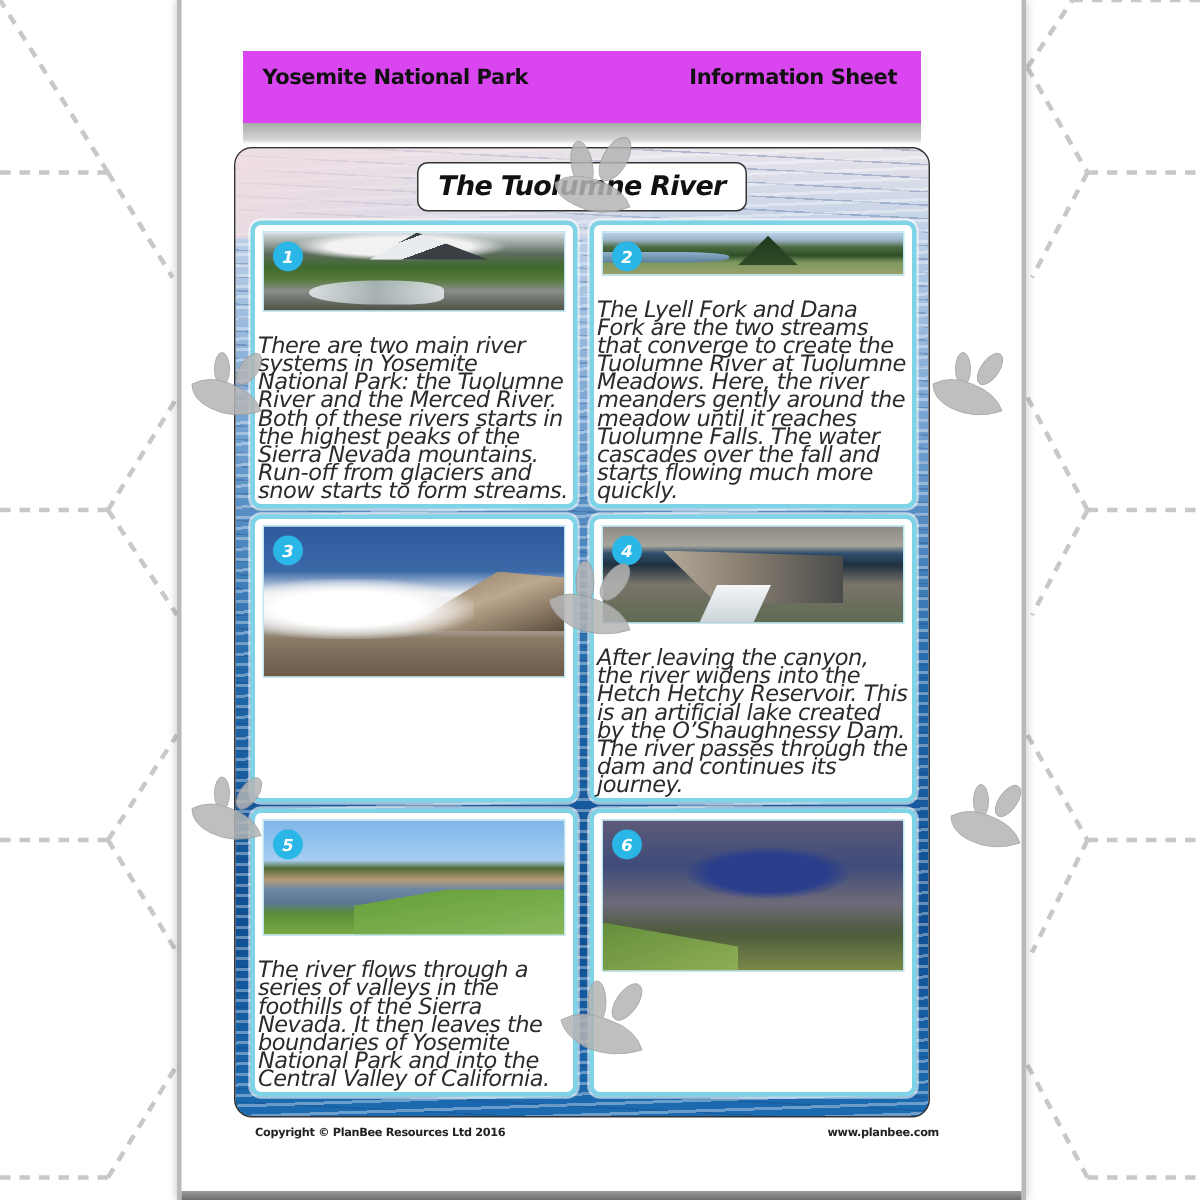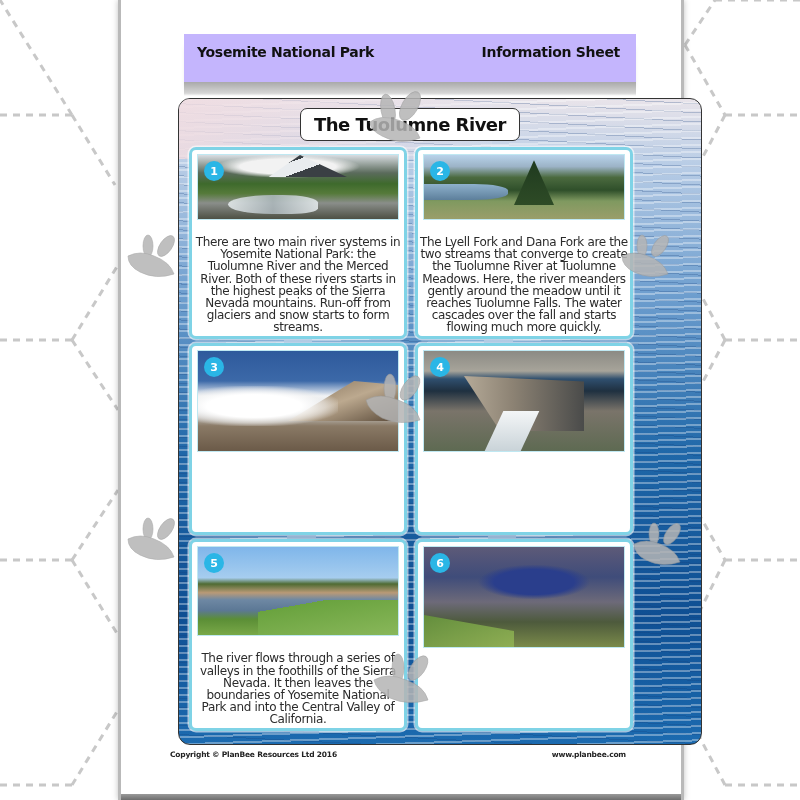--- a/index.html
+++ b/index.html
@@ -21,8 +21,8 @@
   }
 
   .header-banner {
-    position: absolute; left: 184px; top: 34px; width: 452px; height: 48px;
-    background: #c4b5fd; z-index: 3;
+    position: absolute; left: 162px; top: 34px; width: 452px; height: 48px;
+    background: #d946ef; z-index: 3;
     box-shadow: 0 10px 6px -4px rgba(0,0,0,0.35);
   }
   .header-banner::after {

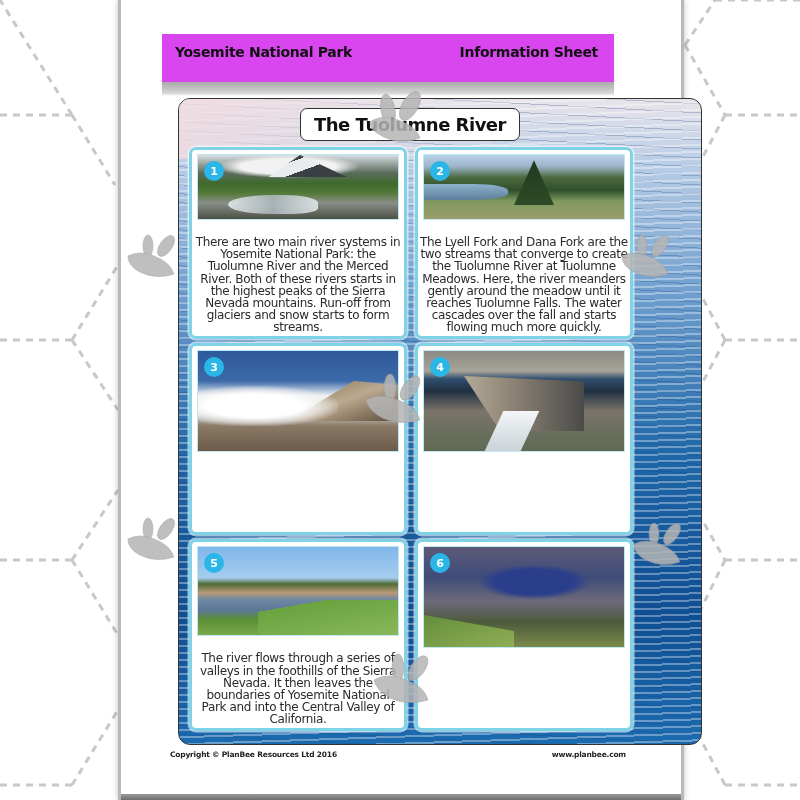--- a/index.html
+++ b/index.html
@@ -37,12 +37,13 @@
   .header-right { right: 16px; }
 
   .main-panel {
-    position: absolute; left: 178px; top: 98px; width: 524px; height: 647px;
+    position: absolute; left: 156px; top: 98px; width: 464px; height: 647px;
     border: 1.5px solid #333; border-radius: 12px; overflow: hidden; z-index: 3;
     background:
       repeating-linear-gradient(178deg, rgba(255,255,255,0.35) 0 2px, rgba(255,255,255,0) 2px 7px),
       repeating-linear-gradient(3deg, rgba(20,60,120,0.25) 0 1px, rgba(0,0,0,0) 1px 9px),
       linear-gradient(180deg, #e9e4ea 0%, #b9cde6 10%, #6f9fcf 30%, #1f67a8 55%, #0f4f93 80%, #1c6bb0 100%);
+    font-style: italic;
   }
   .panel-top-left-tint {
     position: absolute; left: 0; top: 0; width: 60%; height: 60px;

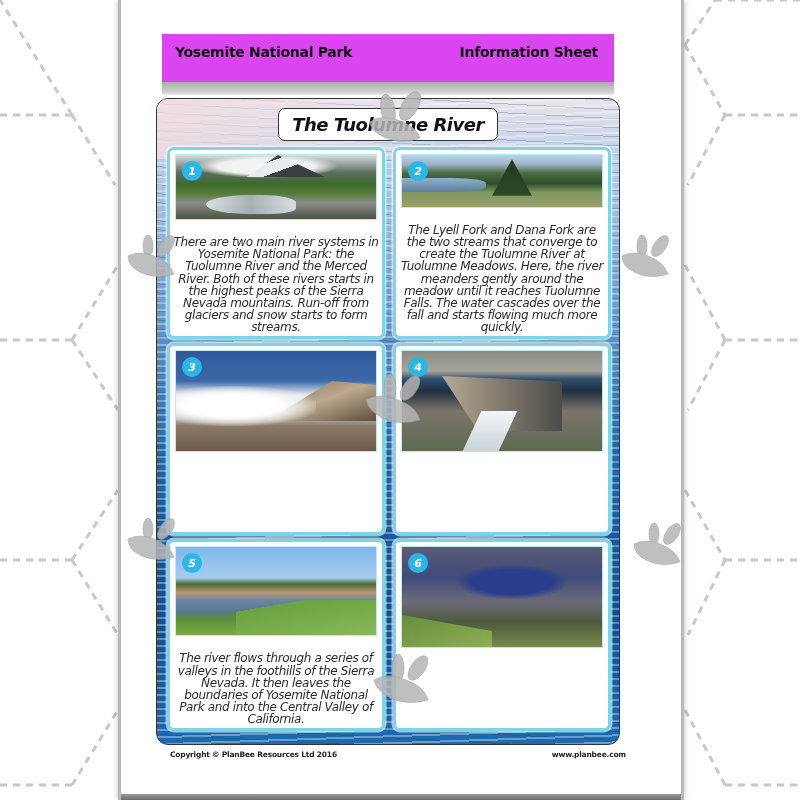--- a/index.html
+++ b/index.html
@@ -80,7 +80,7 @@
     font-family: "DejaVu Sans", sans-serif; z-index: 2;
   }
   .card-text {
-    margin-top: 16px; width: 208px; text-align: center; font-size: 12px; line-height: 12.1px;
+    margin-top: 16px; width: 208px; text-align: left; font-size: 15px; line-height: 12.1px;
     color: #2b2b2b; font-family: "DejaVu Sans", sans-serif; letter-spacing: -0.35px;
   }
 

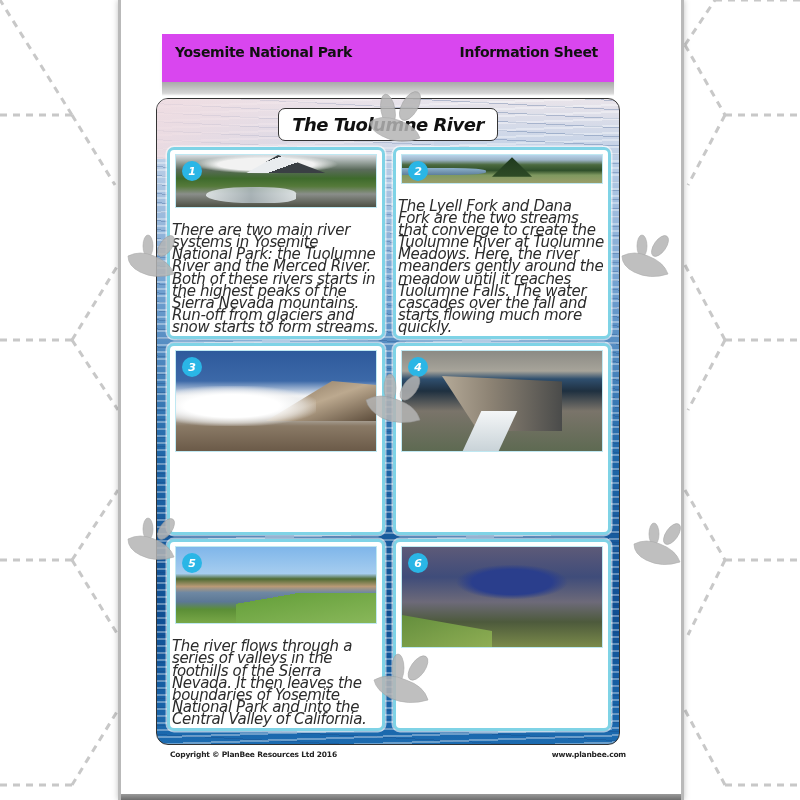--- a/index.html
+++ b/index.html
@@ -201,6 +201,7 @@
       <div class="card-photo p4">
         <span class="badge">4</span>
       </div>
+      <p class="card-text">After leaving the canyon, the river widens into the Hetch Hetchy Reservoir. This is an artificial lake created by the O’Shaughnessy Dam. The river passes through the dam and continues its journey.</p>
     </div>
 
     <div class="card">

